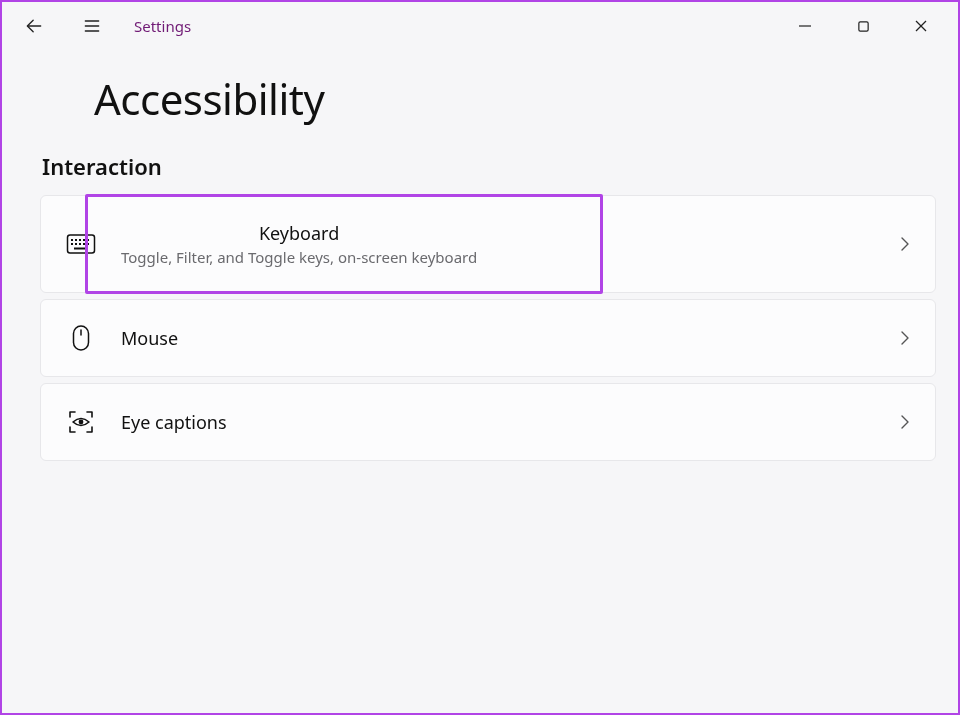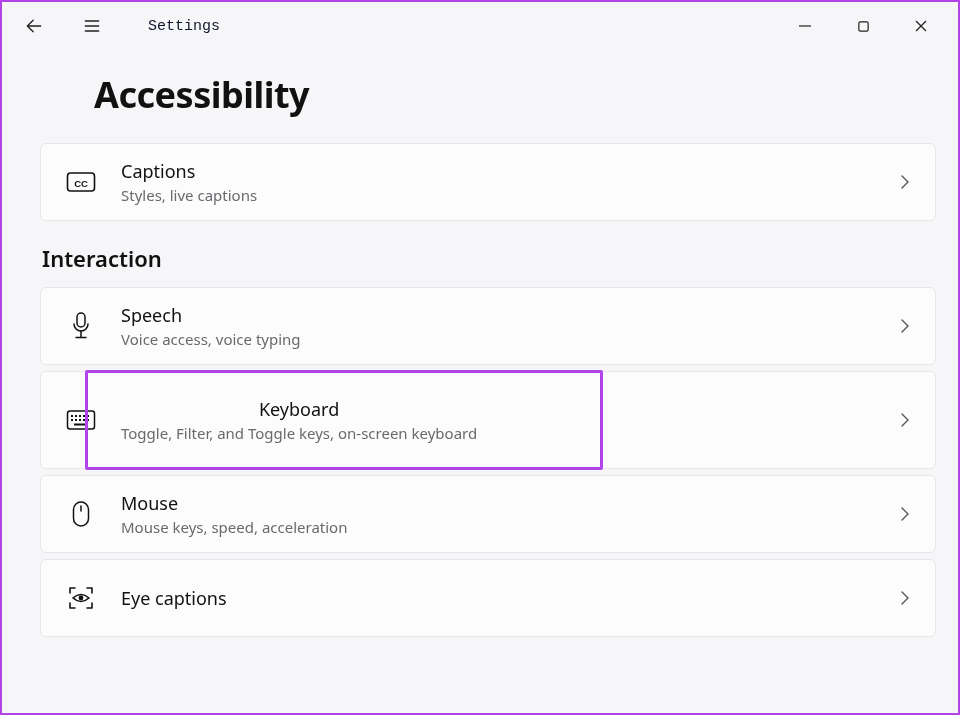--- a/index.html
+++ b/index.html
@@ -28,7 +28,7 @@
     color: #222; background: transparent; border: none;
   }
   .app-title {
-    font-size: 15px; color: #0f172a; margin-left: 14px; font-family: Liberation Mono, monospace;
+    font-size: 15px; color: #701a75; 
   }
   .window-controls {
     margin-left: auto; display: flex; gap: 0;

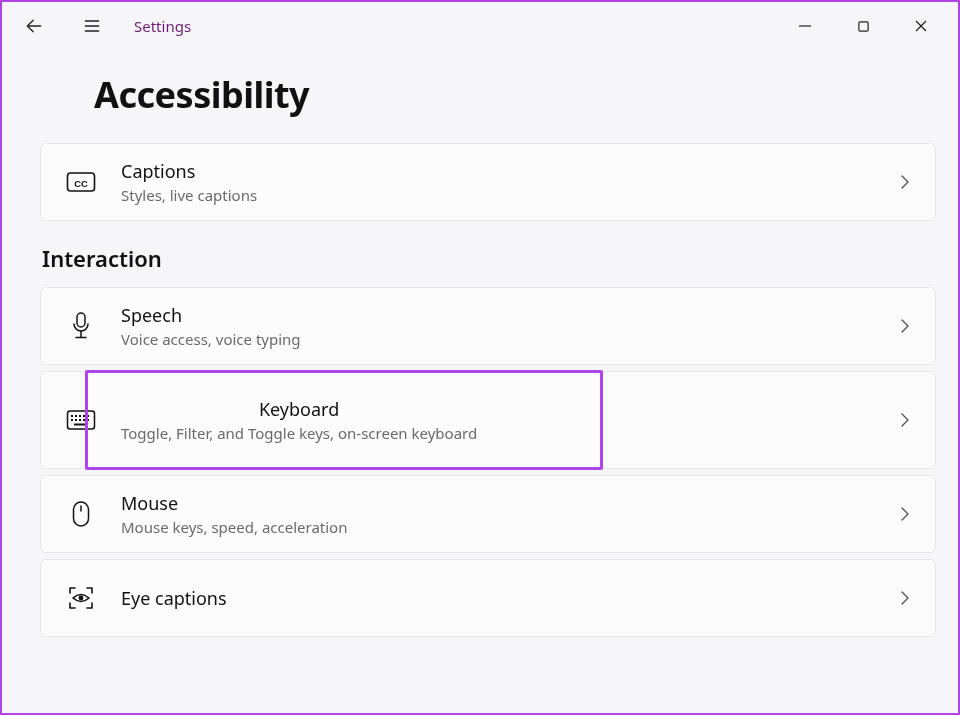--- a/index.html
+++ b/index.html
@@ -42,7 +42,7 @@
     padding: 8px 22px 0 38px;
   }
   .page-title {
-    font-size: 36px; font-weight: 700; letter-spacing: -0.5px;
+    font-size: 42px; font-weight: 400; letter-spacing: -0.5px;
     color: #111; margin: 12px 0 24px 54px;
   }
   .section-label {

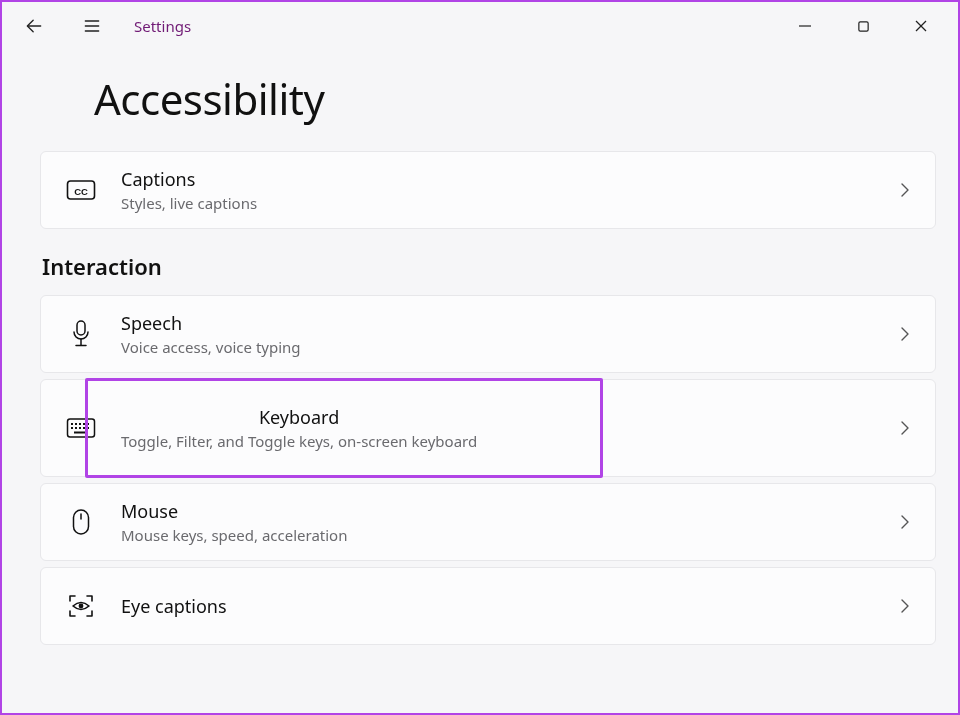--- a/index.html
+++ b/index.html
@@ -139,23 +139,6 @@
   <div class="content">
     <h1 class="page-title">Accessibility</h1>
 
-    <div class="card">
-      <div class="icon-slot">
-        <svg width="30" height="24" viewBox="0 0 30 24" fill="none" stroke="currentColor" stroke-width="1.6" stroke-linejoin="round">
-          <rect x="1.5" y="3" width="27" height="18" rx="3"></rect>
-          <text x="15" y="16.5" text-anchor="middle" font-size="9.5" font-family="Segoe UI, sans-serif" fill="currentColor" stroke="none" font-weight="600">CC</text>
-        </svg>
-      </div>
-      <div class="text-slot">
-        <span class="title">Captions</span>
-        <span class="sub">Styles, live captions</span>
-      </div>
-      <div class="chevron">
-        <svg width="12" height="16" viewBox="0 0 10 16" fill="none" stroke="currentColor" stroke-width="1.4" stroke-linecap="round" stroke-linejoin="round">
-            <polyline points="2 2 8 8 2 14"></polyline>
-          </svg>
-      </div>
-    </div>
 
     <div class="section-label">Interaction</div>
 

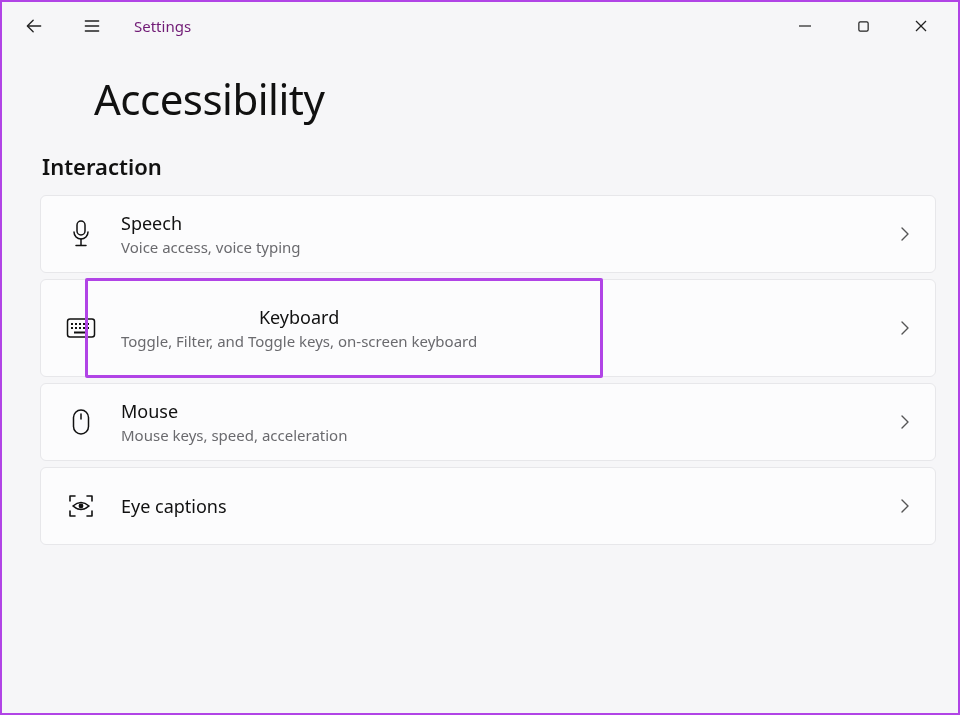--- a/index.html
+++ b/index.html
@@ -142,25 +142,6 @@
 
     <div class="section-label">Interaction</div>
 
-    <div class="card">
-      <div class="icon-slot">
-        <svg width="22" height="30" viewBox="0 0 22 30" fill="none" stroke="currentColor" stroke-width="1.5" stroke-linecap="round" stroke-linejoin="round">
-          <rect x="7" y="2" width="8" height="14" rx="4"></rect>
-          <path d="M4 13 a7 7 0 0 0 14 0"></path>
-          <line x1="11" y1="20" x2="11" y2="26"></line>
-          <line x1="6" y1="26.5" x2="16" y2="26.5"></line>
-        </svg>
-      </div>
-      <div class="text-slot">
-        <span class="title">Speech</span>
-        <span class="sub">Voice access, voice typing</span>
-      </div>
-      <div class="chevron">
-        <svg width="12" height="16" viewBox="0 0 10 16" fill="none" stroke="currentColor" stroke-width="1.4" stroke-linecap="round" stroke-linejoin="round">
-            <polyline points="2 2 8 8 2 14"></polyline>
-          </svg>
-      </div>
-    </div>
 
     <div class="card keyboard">
       <div class="highlight-box"></div>

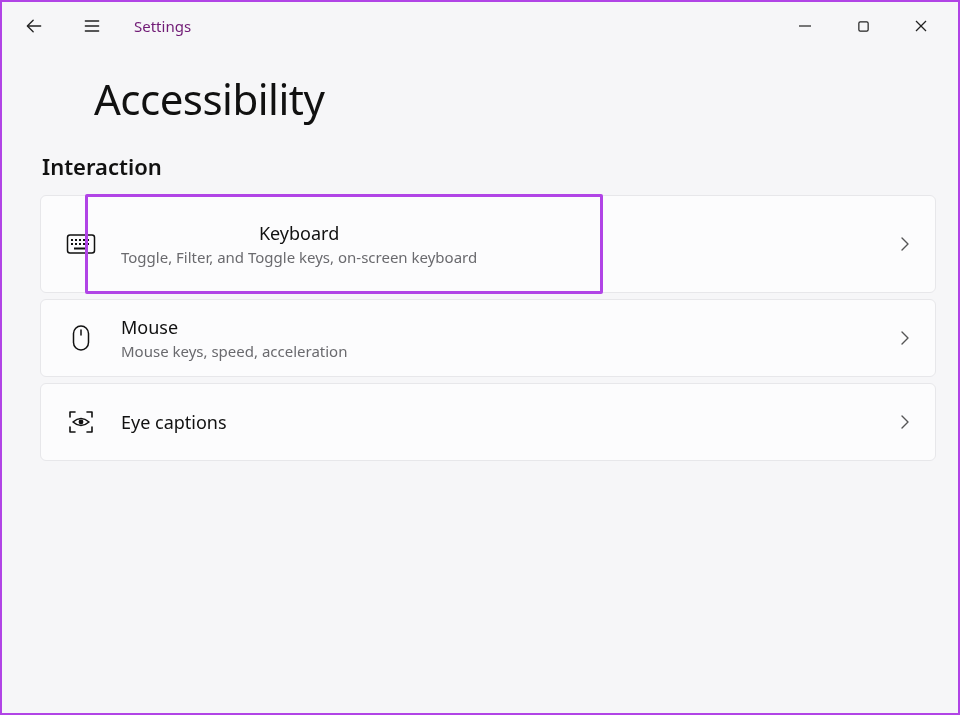--- a/index.html
+++ b/index.html
@@ -183,7 +183,6 @@
       </div>
       <div class="text-slot">
         <span class="title">Mouse</span>
-        <span class="sub">Mouse keys, speed, acceleration</span>
       </div>
       <div class="chevron">
         <svg width="12" height="16" viewBox="0 0 10 16" fill="none" stroke="currentColor" stroke-width="1.4" stroke-linecap="round" stroke-linejoin="round">

